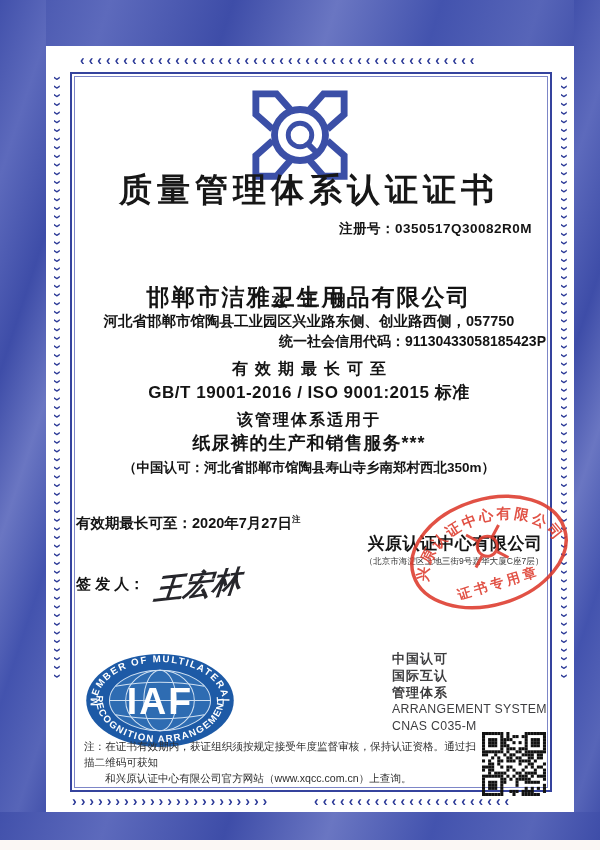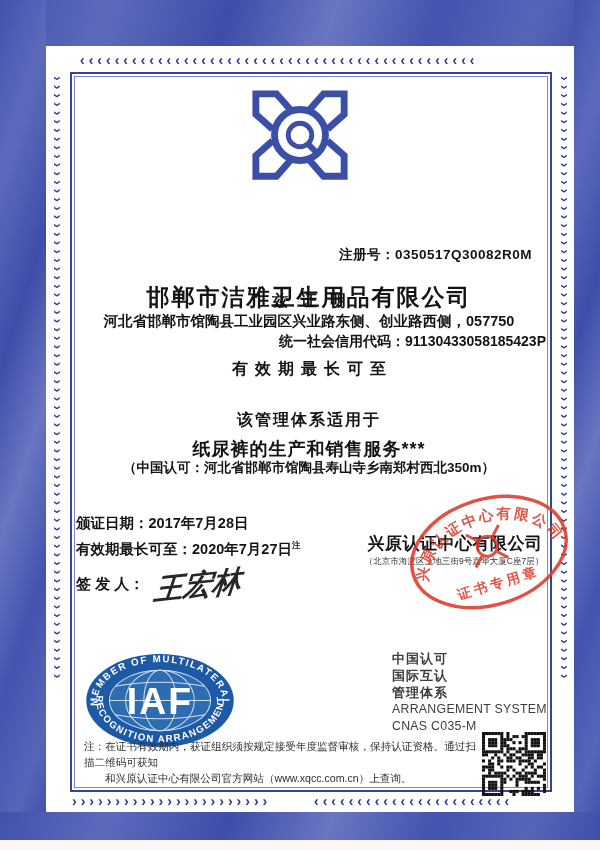--- a/index.html
+++ b/index.html
@@ -89,6 +89,7 @@
     </svg>
   </div>
 
+  <div class="c title" style="top:168px;">质量管理体系认证证书</div>
   <div class="reg" style="top:220px;">
     <span>注册号：</span><span>0350517Q30082R0M</span>
   </div>

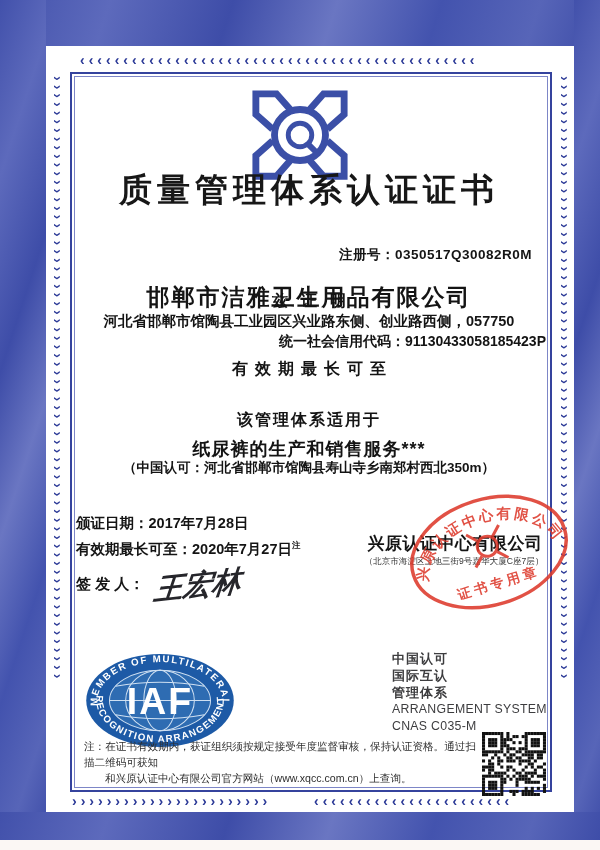--- a/index.html
+++ b/index.html
@@ -22,7 +22,7 @@
   
   .c{position:absolute;left:72px;width:474px;text-align:center;}
   .title{font-size:33px;font-weight:700;letter-spacing:5px;color:#171717;}
-  .reg{position:absolute;right:68px;font-size:13.5px;font-weight:700;letter-spacing:.5px;margin-top:26px;}
+  .reg{position:absolute;right:68px;font-size:13.5px;font-weight:700;letter-spacing:.5px;}
   .hereby{font-size:16px;font-weight:700;letter-spacing:13px;text-indent:13px;}
   .company{font-size:23px;font-weight:700;letter-spacing:2px;}
   .addr{font-size:14.5px;font-weight:700;}

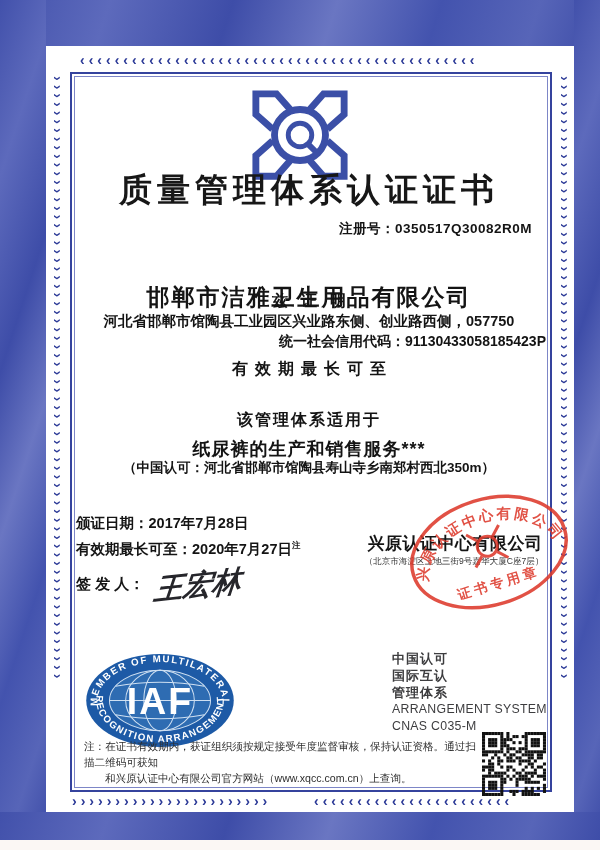--- a/index.html
+++ b/index.html
@@ -102,6 +102,7 @@
   </div>
 
   <div class="c conform" style="top:359px;">有效期最长可至</div>
+  <div class="c standard" style="top:381px;">GB/T 19001-2016 / ISO 9001:2015 标准</div>
 
   <div class="c scopehead" style="top:410px;">该管理体系适用于</div>
   <div class="c scopetext" style="top:431px;">纸尿裤的生产和销售服务***</div>

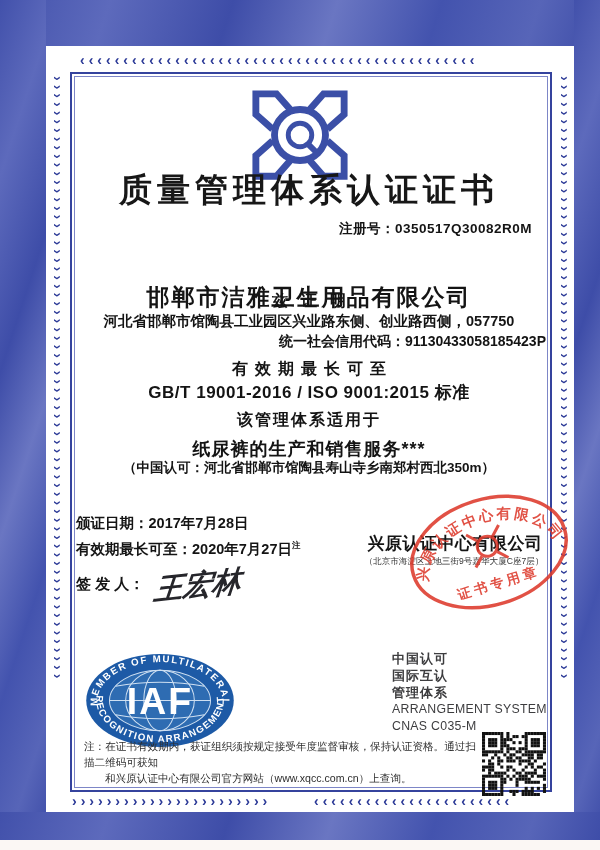--- a/index.html
+++ b/index.html
@@ -30,7 +30,7 @@
   .conform{font-size:16px;font-weight:700;letter-spacing:7px;text-indent:7px;}
   .standard{font-size:17px;font-weight:700;letter-spacing:.5px;}
   .scopehead{font-size:16px;font-weight:700;letter-spacing:2px;}
-  .scopetext{font-size:18px;font-weight:700;letter-spacing:1px;margin-top:6px;}
+  .scopetext{font-size:18px;font-weight:700;letter-spacing:1px;}
   .sites{font-size:13.5px;font-weight:700;}
   .dates{position:absolute;left:76px;font-size:14.5px;font-weight:700;}
   .dates .row{margin-bottom:7px;white-space:nowrap;}

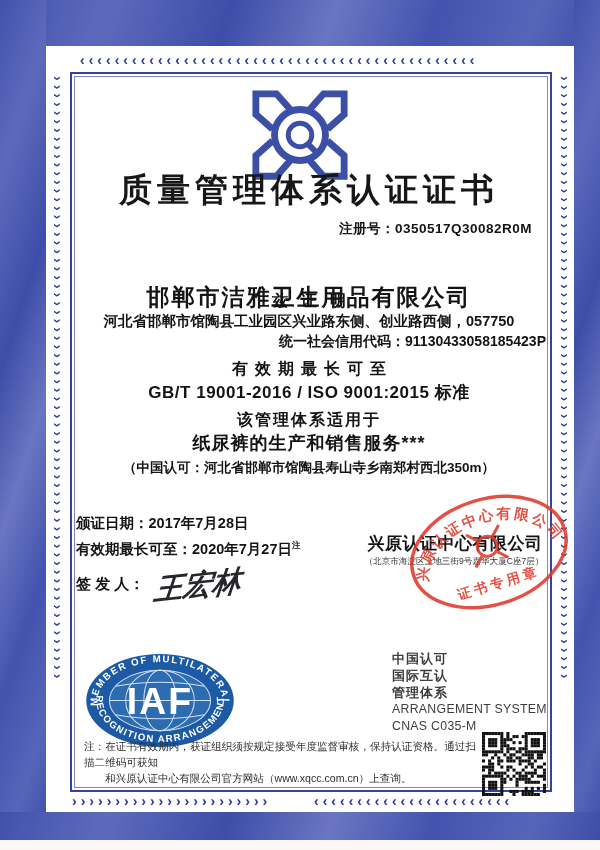--- a/index.html
+++ b/index.html
@@ -109,9 +109,6 @@
   <div class="c sites" style="top:459px;">（中国认可：河北省邯郸市馆陶县寿山寺乡南郑村西北350m）</div>
 
   <div class="dates" style="top:514px;">
-    <div class="row">
-      <span>颁证日期：</span><span>2017年7月28日</span>
-    </div>
     <div class="row">
       <span>有效期最长可至：</span><span>2020年7月27日</span><sup>注</sup>
     </div>

